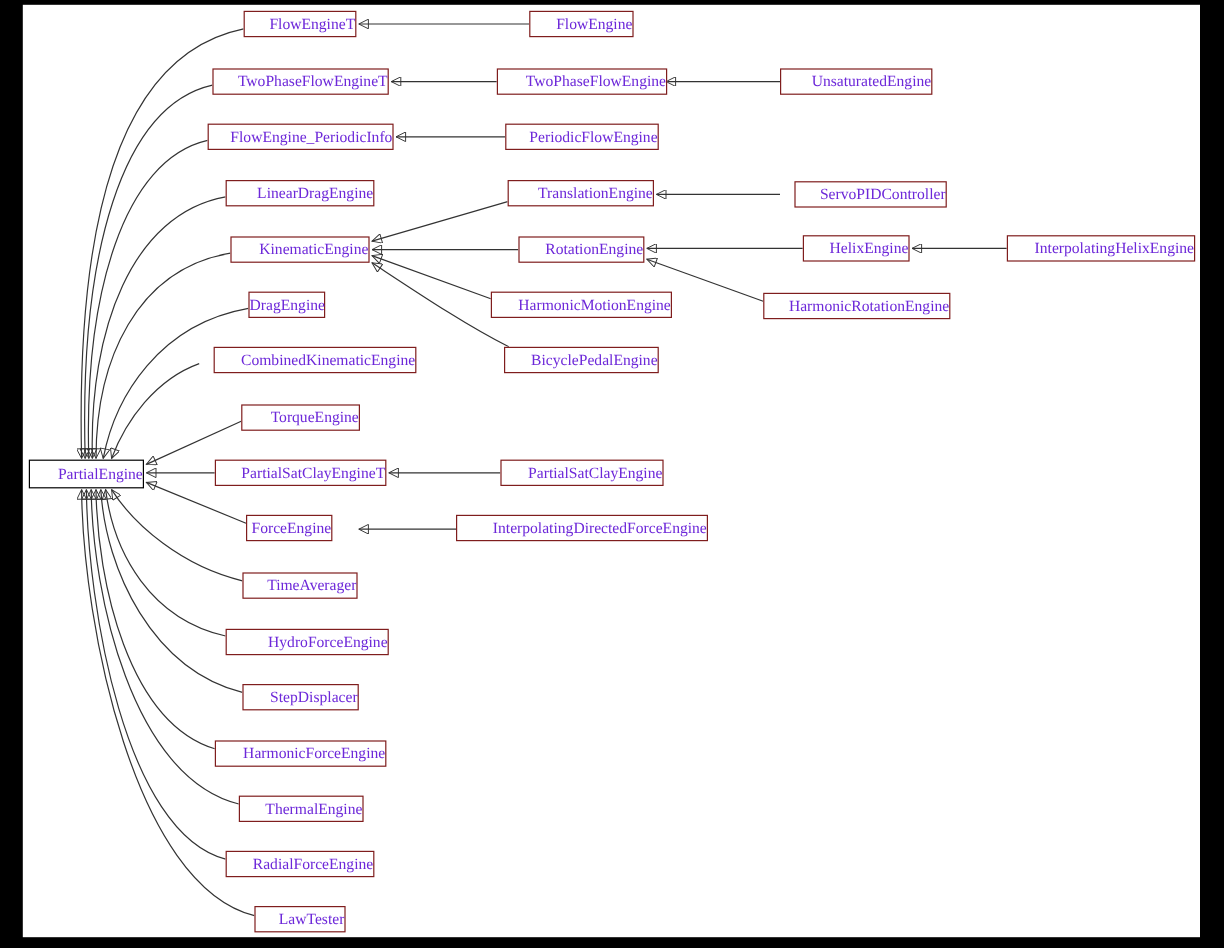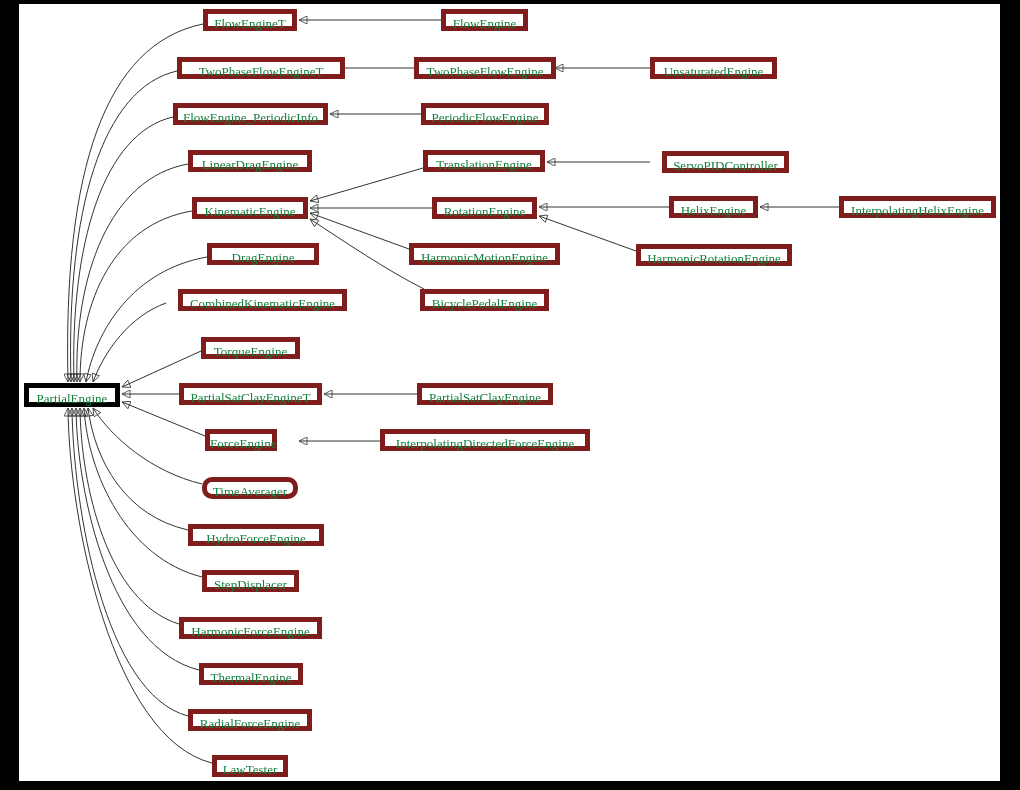--- a/index.html
+++ b/index.html
@@ -25,10 +25,10 @@
     position:absolute;box-sizing:border-box;
     height:22px;
     background:#ffffff;
-    border:5px solid #7f1d1d;
-    color:#15803d;
+    border:1px solid #7f1d1d;
+    color:#6d28d9;
     font-size:13px;line-height:19px;
-    text-align:center;white-space:nowrap;
+    text-align:right;white-space:nowrap;
     cursor:pointer;
   }
   .node.base{

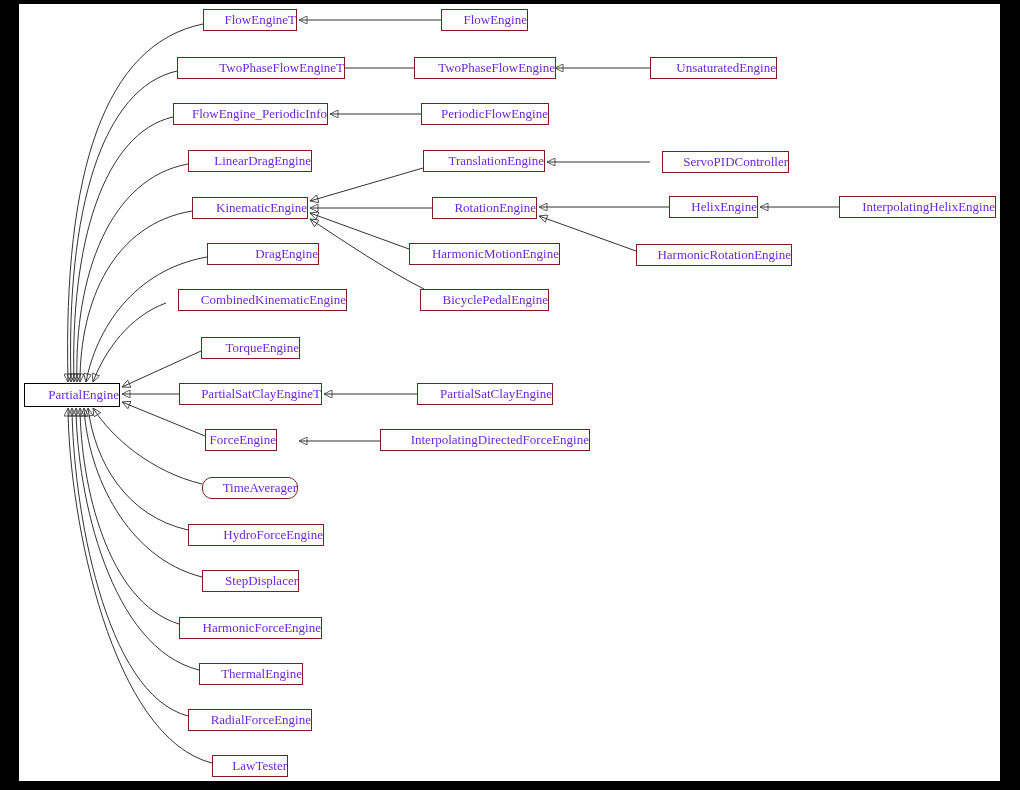--- a/index.html
+++ b/index.html
@@ -85,7 +85,7 @@
 
 <div class="node base" style="left:24px;top:383px;width:96px;">PartialEngine</div>
 <div class="node" style="left:203px;top:9px;width:94px;">FlowEngineT</div>
-<div class="node" style="left:177px;top:57px;width:168px;">TwoPhaseFlowEngineT</div>
+<div class="node" style="left:177px;top:57px;width:147px;">TwoPhaseFlowEngineT</div>
 <div class="node" style="left:173px;top:103px;width:155px;">FlowEngine_PeriodicInfo</div>
 <div class="node" style="left:188px;top:150px;width:124px;">LinearDragEngine</div>
 <div class="node" style="left:192px;top:197px;width:116px;">KinematicEngine</div>

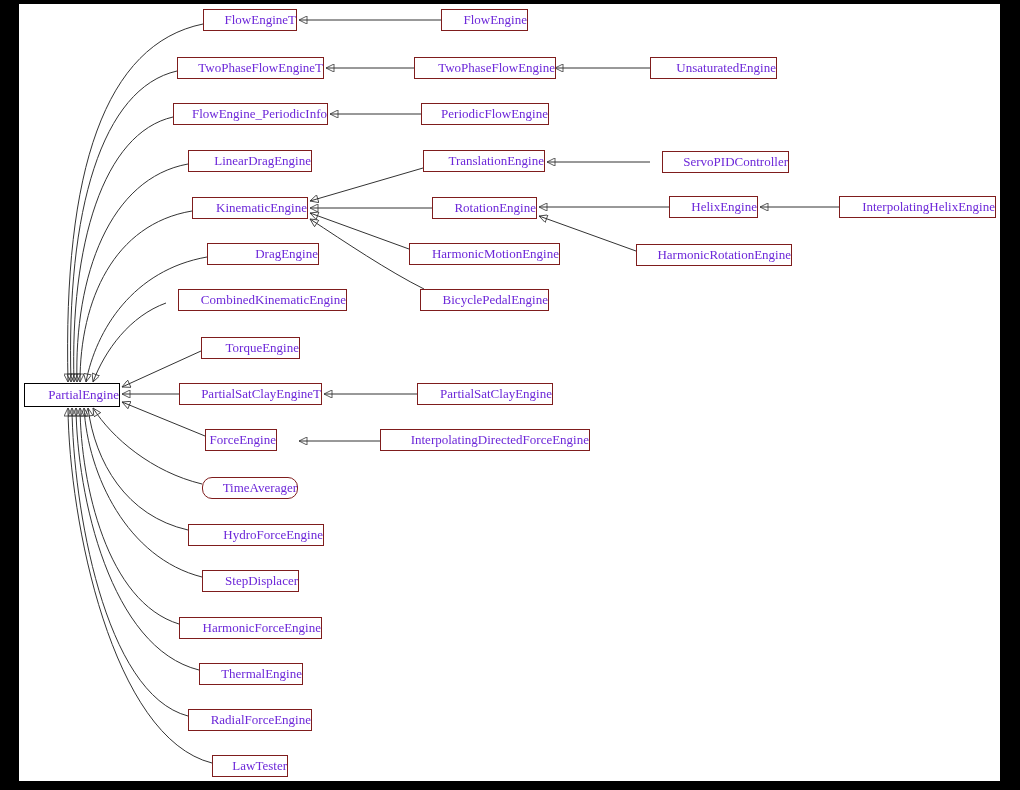--- a/index.html
+++ b/index.html
@@ -89,7 +89,7 @@
 <div class="node" style="left:173px;top:103px;width:155px;">FlowEngine_PeriodicInfo</div>
 <div class="node" style="left:188px;top:150px;width:124px;">LinearDragEngine</div>
 <div class="node" style="left:192px;top:197px;width:116px;">KinematicEngine</div>
-<div class="node" style="left:207px;top:243px;width:112px;">DragEngine</div>
+<div class="node" style="left:207px;top:243px;width:64px;">DragEngine</div>
 <div class="node" style="left:166px;top:289px;width:169px;margin-left:12px;">CombinedKinematicEngine</div>
 <div class="node" style="left:201px;top:337px;width:99px;">TorqueEngine</div>
 <div class="node" style="left:179px;top:383px;width:143px;">PartialSatClayEngineT</div>

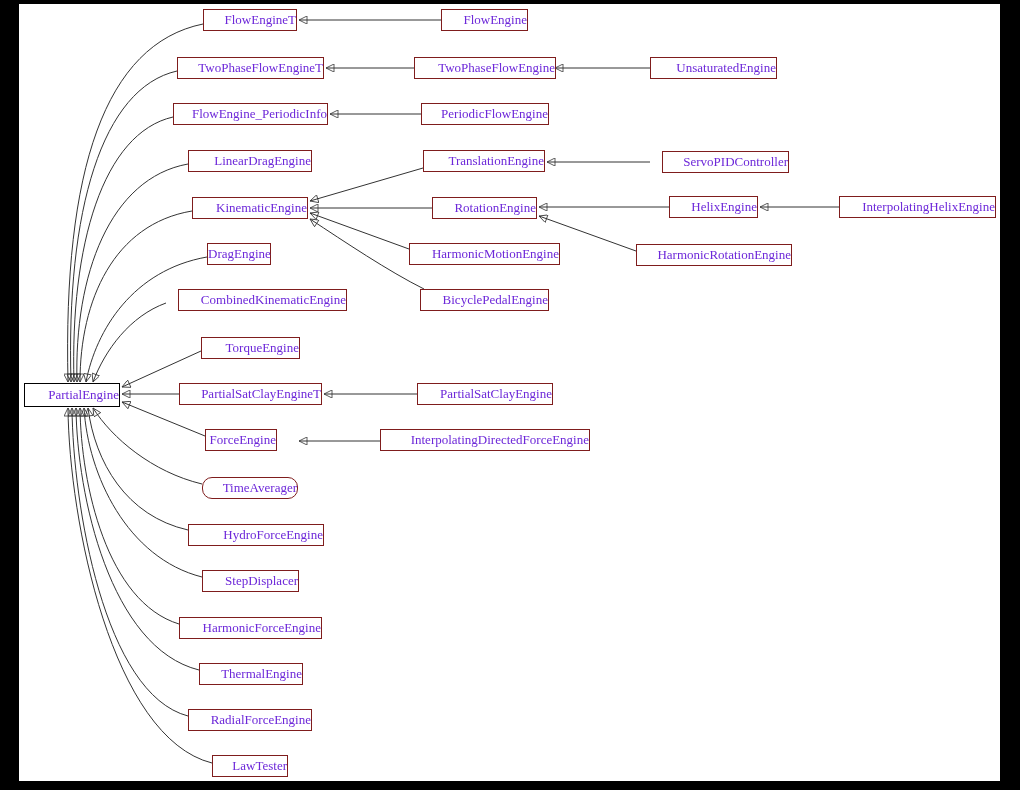--- a/index.html
+++ b/index.html
@@ -94,7 +94,7 @@
 <div class="node" style="left:201px;top:337px;width:99px;">TorqueEngine</div>
 <div class="node" style="left:179px;top:383px;width:143px;">PartialSatClayEngineT</div>
 <div class="node" style="left:205px;top:429px;width:72px;">ForceEngine</div>
-<div class="node" style="left:202px;top:477px;width:96px;border-radius:10px;">TimeAverager</div>
+<div class="node" style="left:202px;top:477px;width:96px;">TimeAverager</div>
 <div class="node" style="left:188px;top:524px;width:136px;">HydroForceEngine</div>
 <div class="node" style="left:202px;top:570px;width:97px;">StepDisplacer</div>
 <div class="node" style="left:179px;top:617px;width:143px;">HarmonicForceEngine</div>

